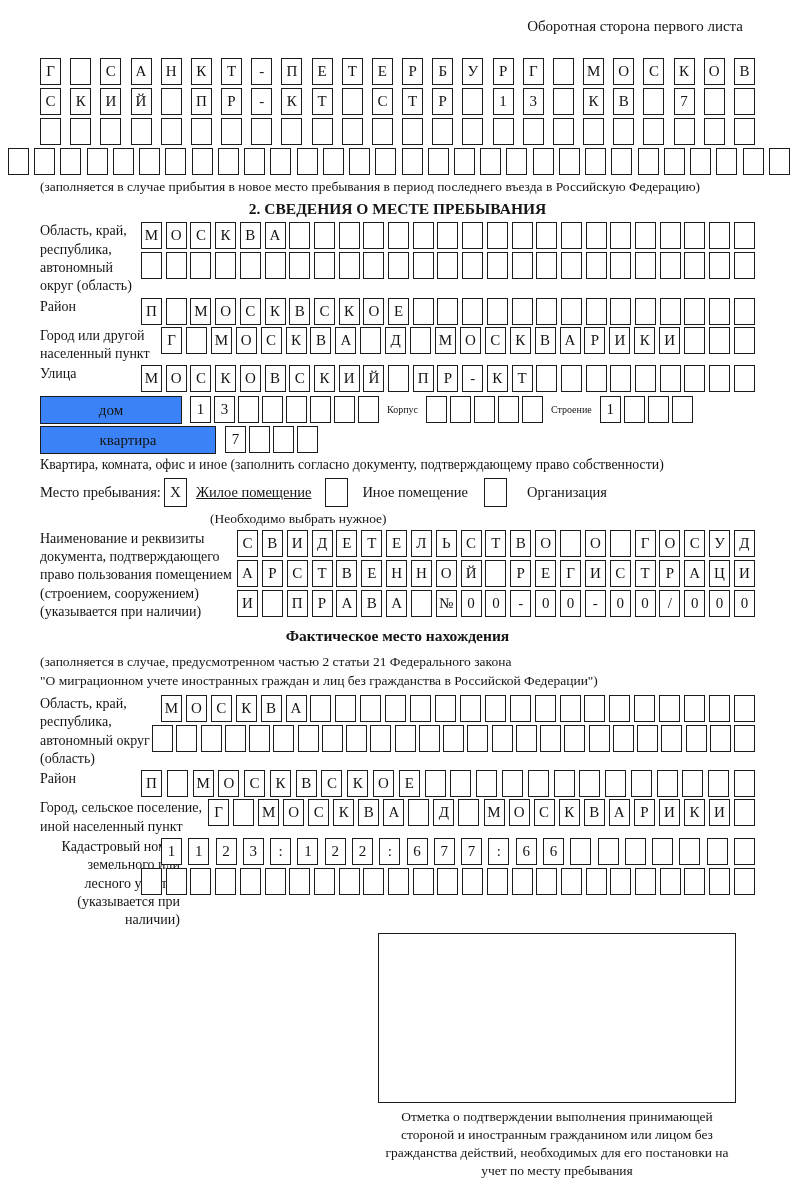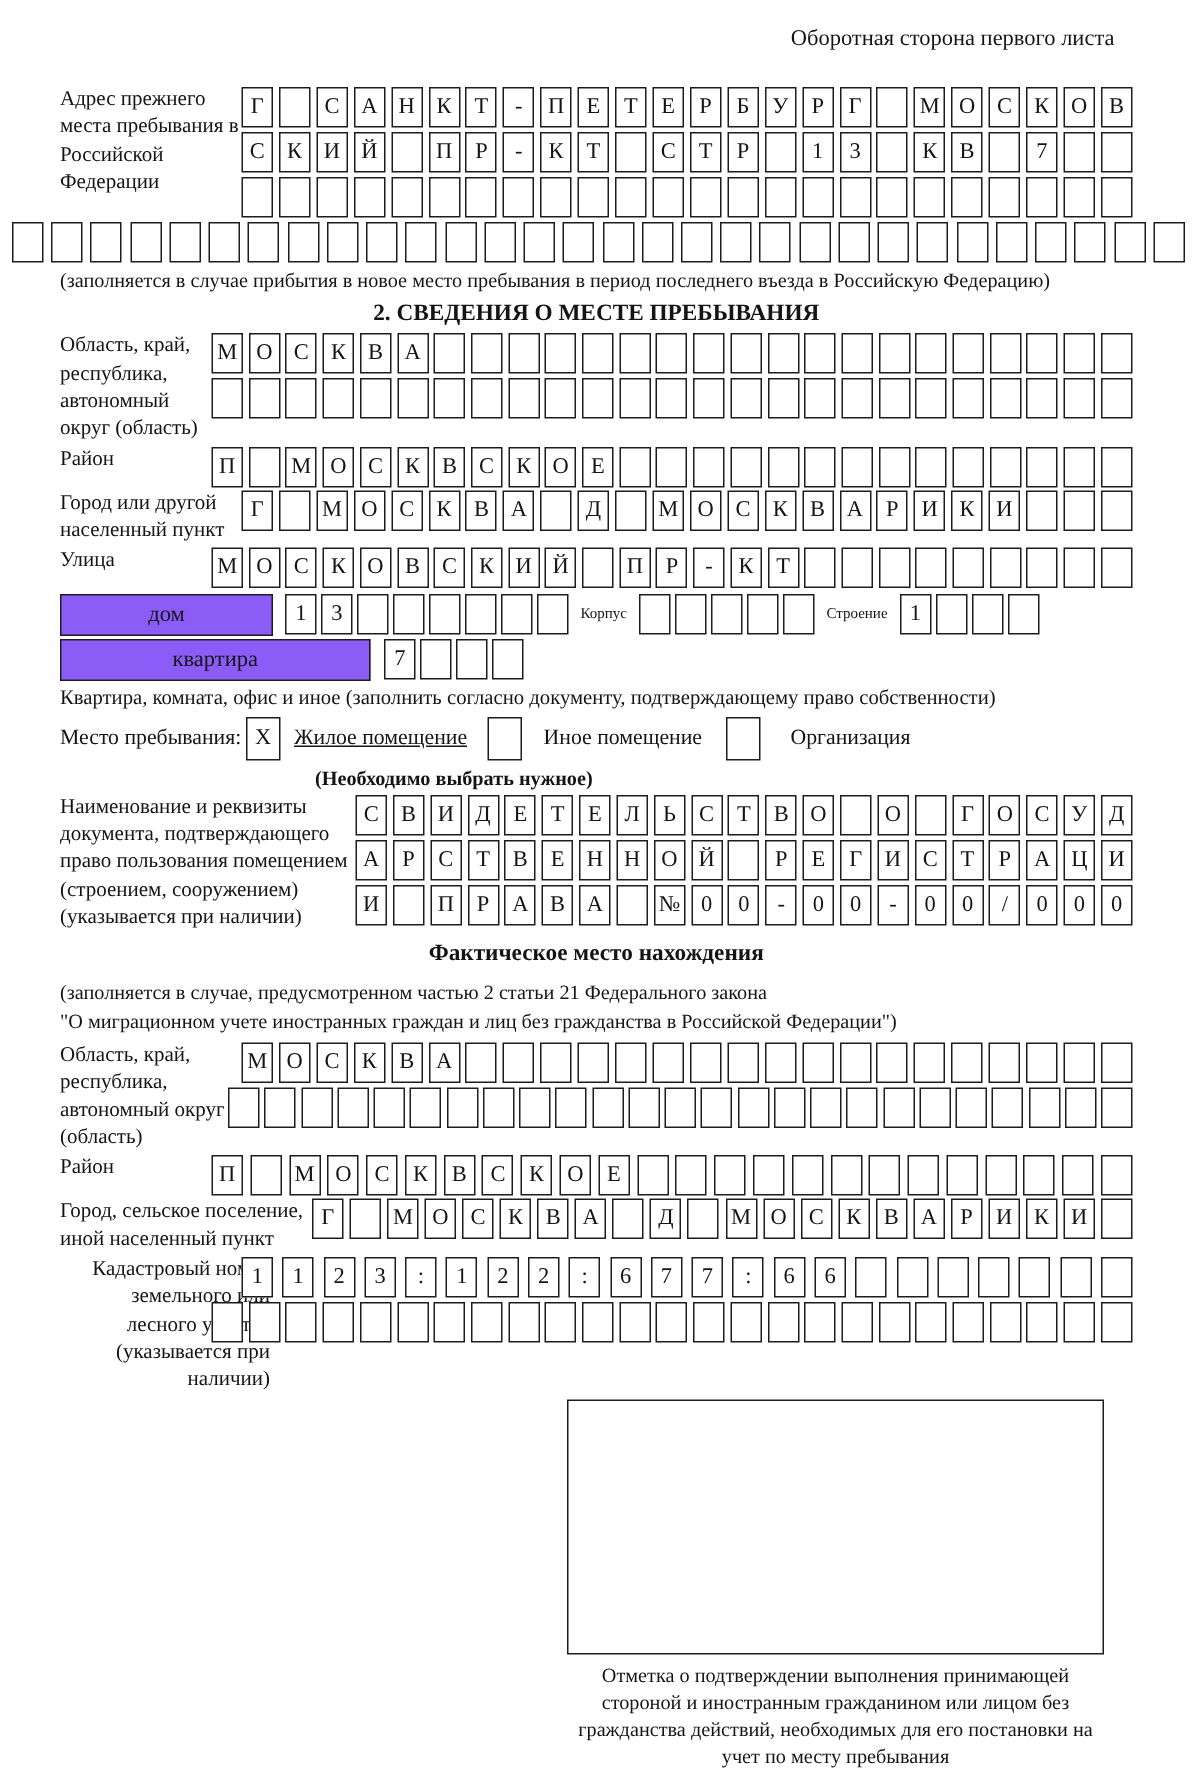--- a/index.html
+++ b/index.html
@@ -77,7 +77,6 @@
   <div class="header-note">Оборотная сторона первого листа</div>
 
   <div class="field mt21">
-    <div class="flabel lw121">Адрес прежнего места пребывания в Российской Федерации</div>
     <div class="rows">
       <div class="brow">
           <span class="cbox">Г</span>

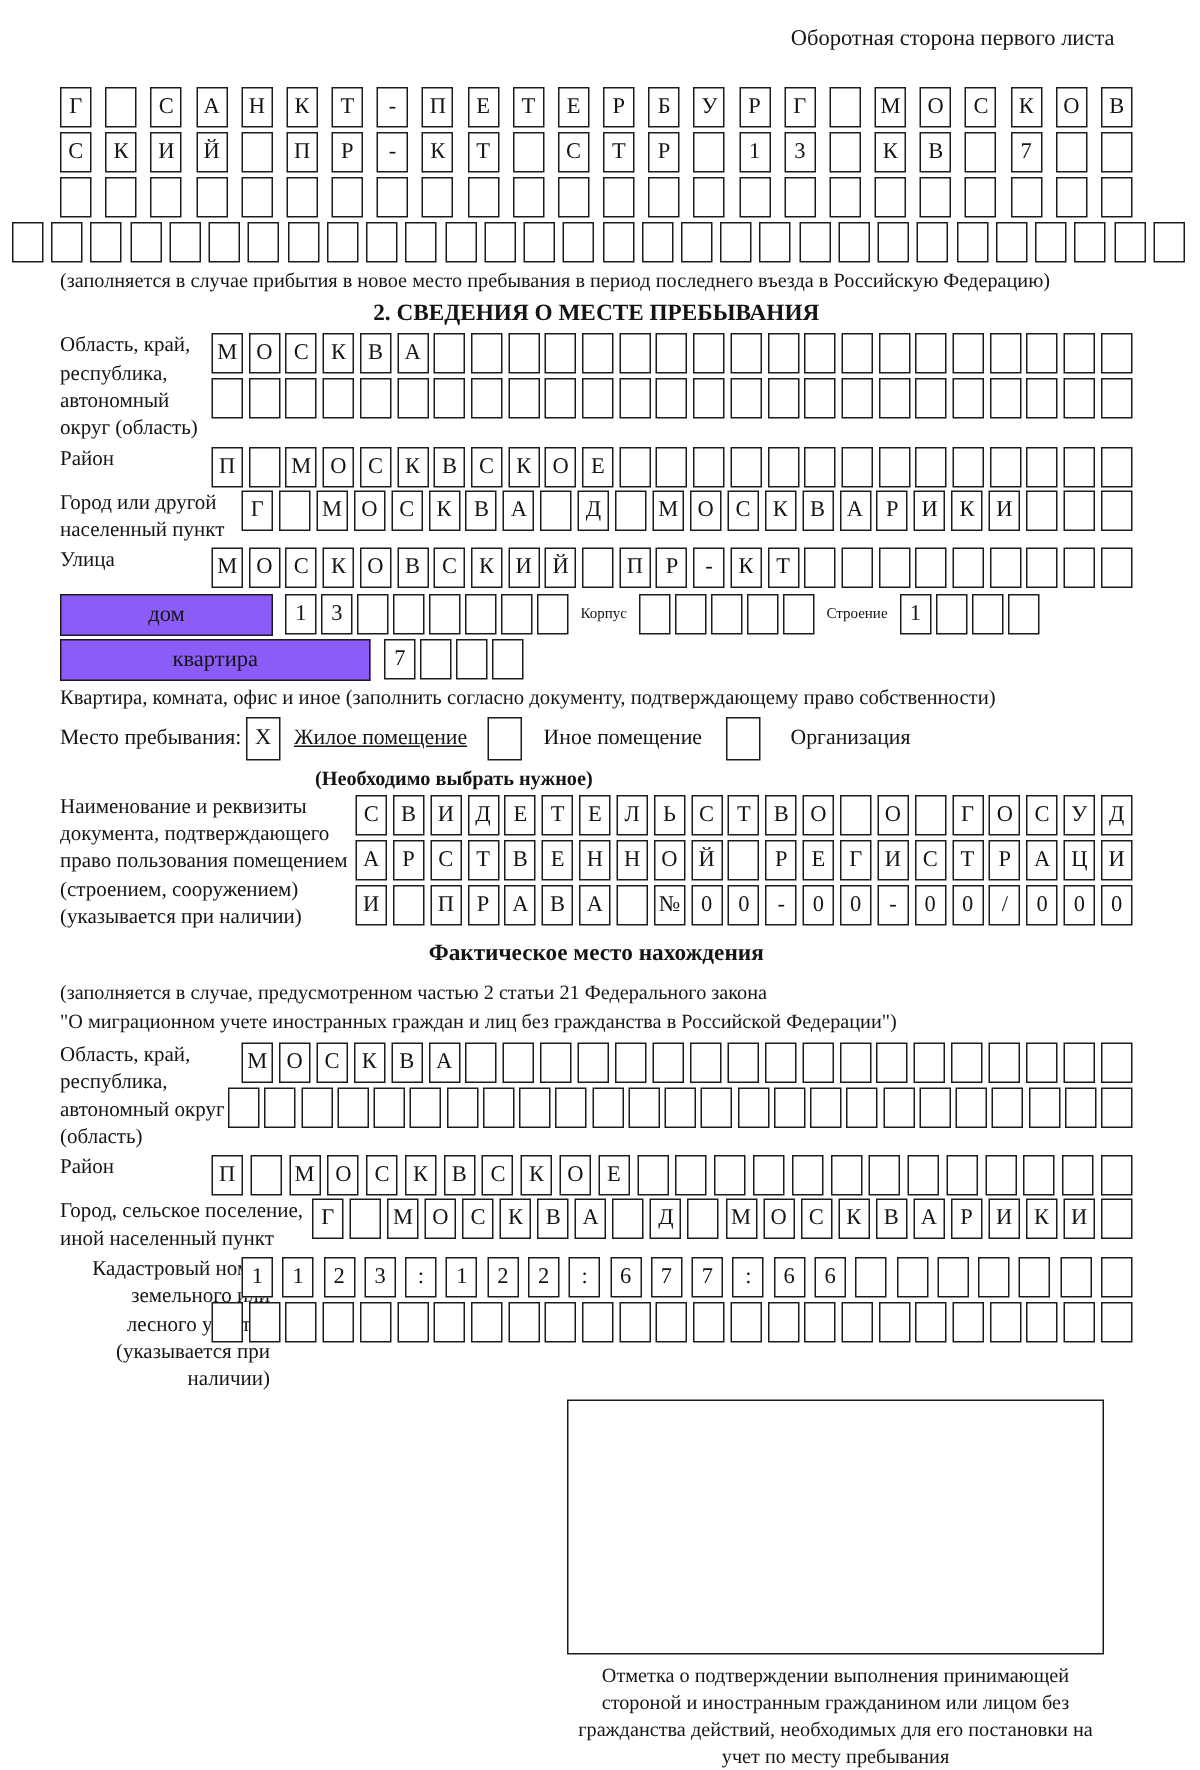--- a/index.html
+++ b/index.html
@@ -45,7 +45,7 @@
   .bigbox{
     box-sizing:border-box;border:1.7px solid #1c1c1c;height:28px;
     display:inline-flex;align-items:center;justify-content:center;
-    font-size:15px;background:#8b5cf6;
+    font-size:15px;background:#3b82f6;
   }
   .seglabel{font-size:10px;line-height:28px;white-space:nowrap;}
   .inline-row{display:flex;align-items:flex-start;}

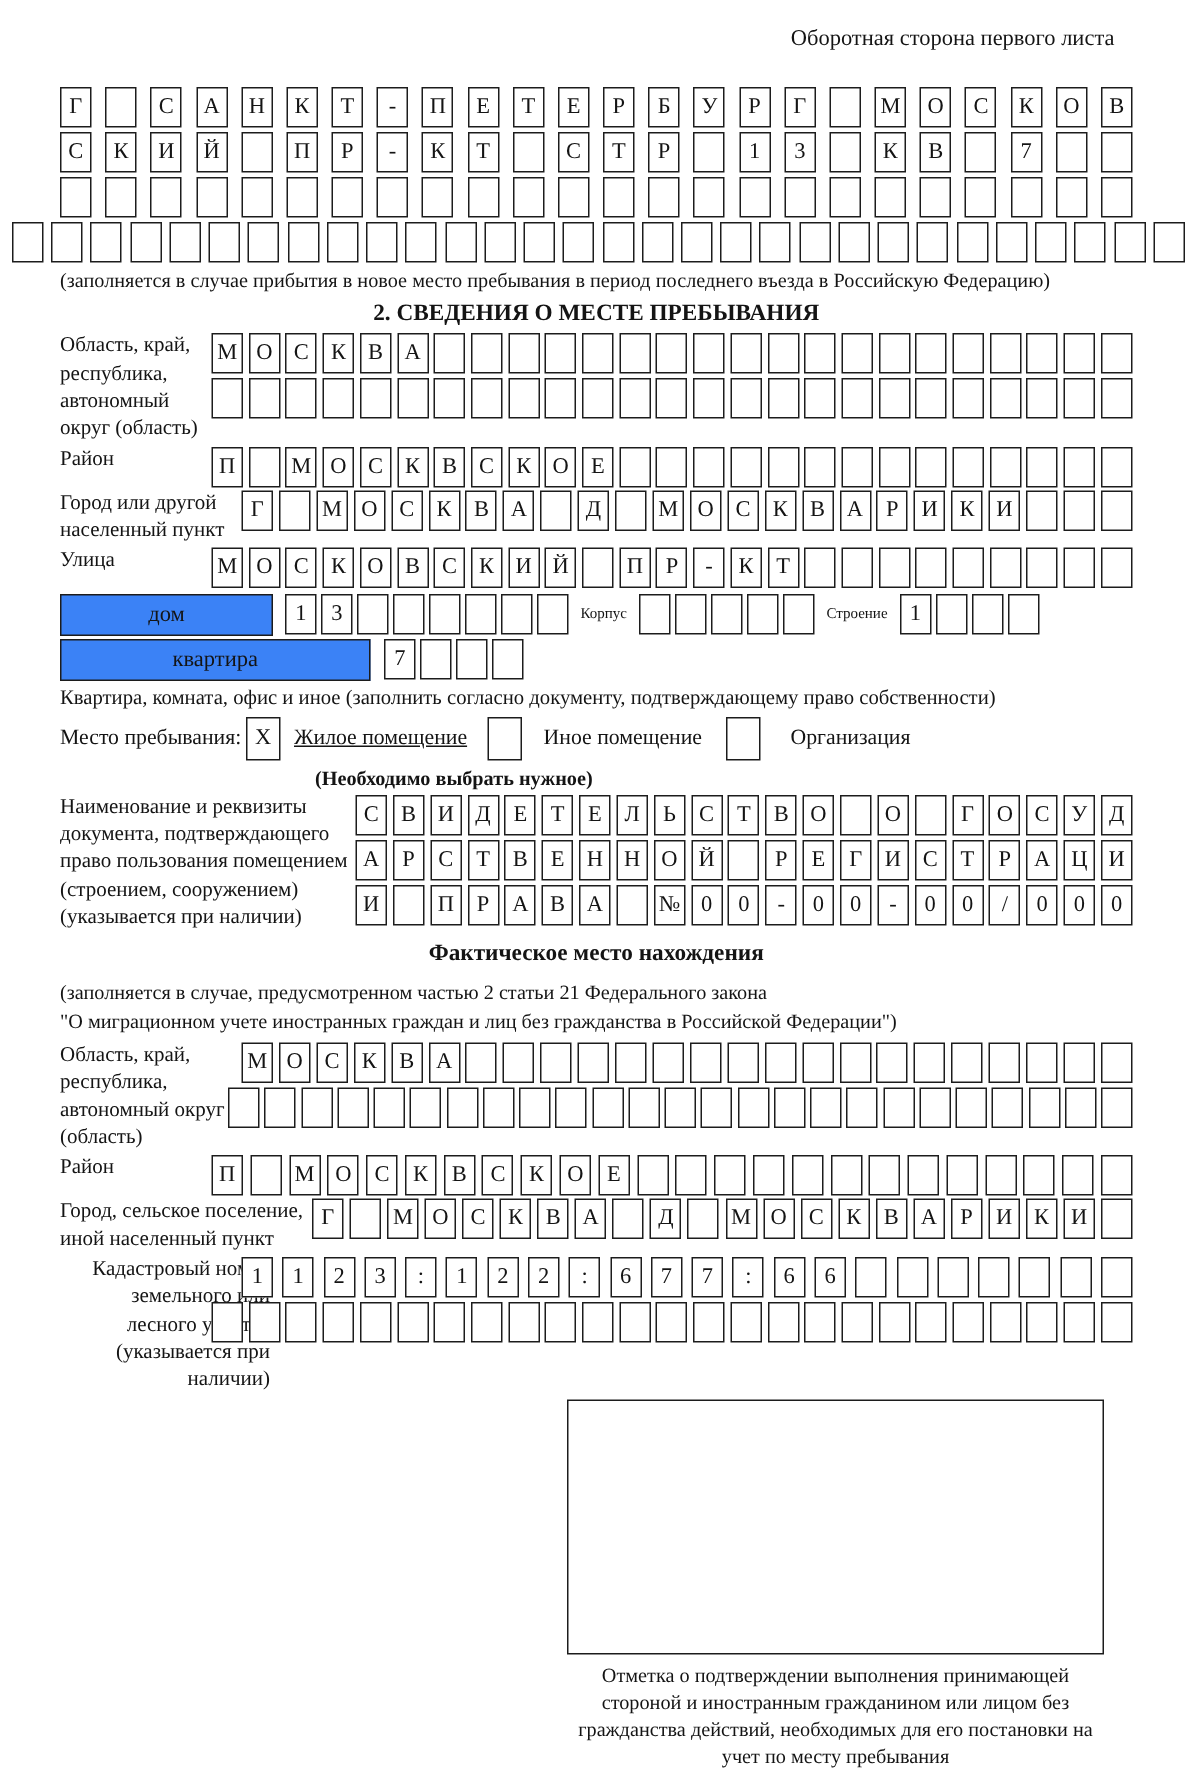--- a/index.html
+++ b/index.html
@@ -382,7 +382,7 @@
   </div>
 
   <div class="inline-row mt2">
-    <span class="bigbox" style="width:207px;margin-right:9px;">квартира</span>
+    <span class="bigbox" style="width:176px;margin-right:9px;">квартира</span>
     <span class="bfix">
         <span class="cbox">7</span>
         <span class="cbox"></span>

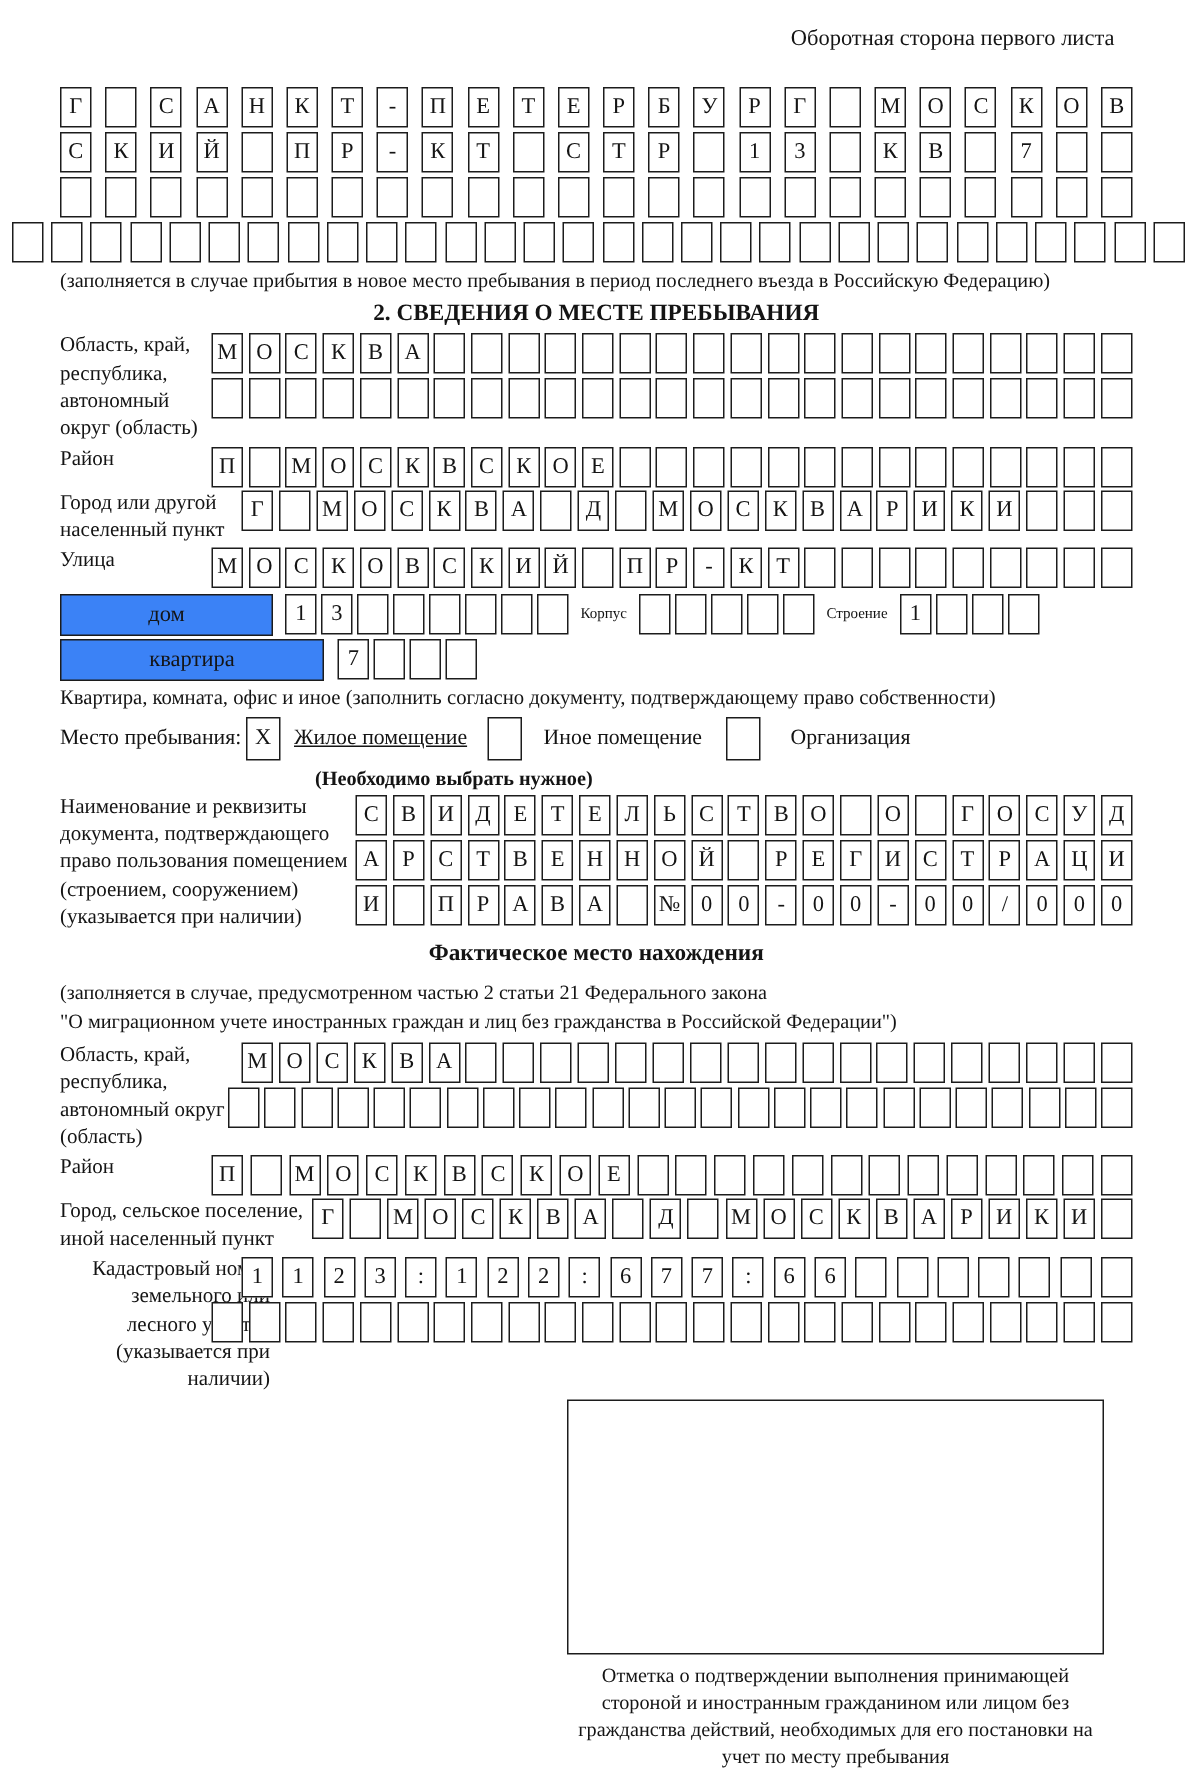--- a/index.html
+++ b/index.html
@@ -401,7 +401,7 @@
     <span class="ckbox" style="margin-right:20px;"></span>
     <span class="optlabel">Организация</span>
   </div>
-  <div class="caption-center" style="margin-left:170px;width:315px;font-weight:bold;">(Необходимо выбрать нужное)</div>
+  <div class="caption-center" style="margin-left:170px;width:315px;">(Необходимо выбрать нужное)</div>
 
   <div class="field mt2">
     <div class="flabel lw197">Наименование и реквизиты документа, подтверждающего право пользования помещением (строением, сооружением) (указывается при наличии)</div>

